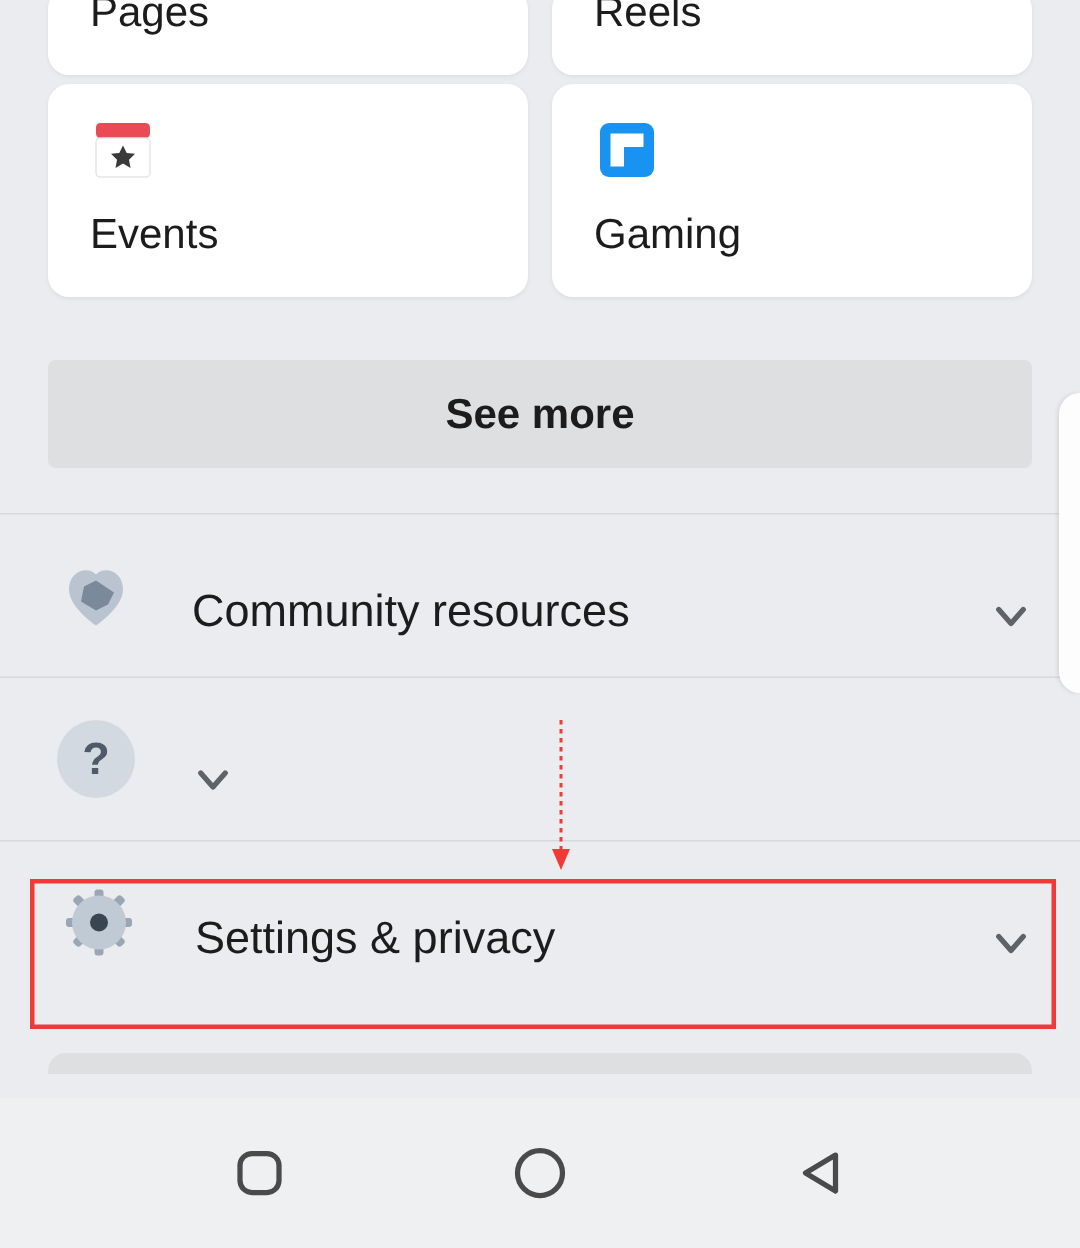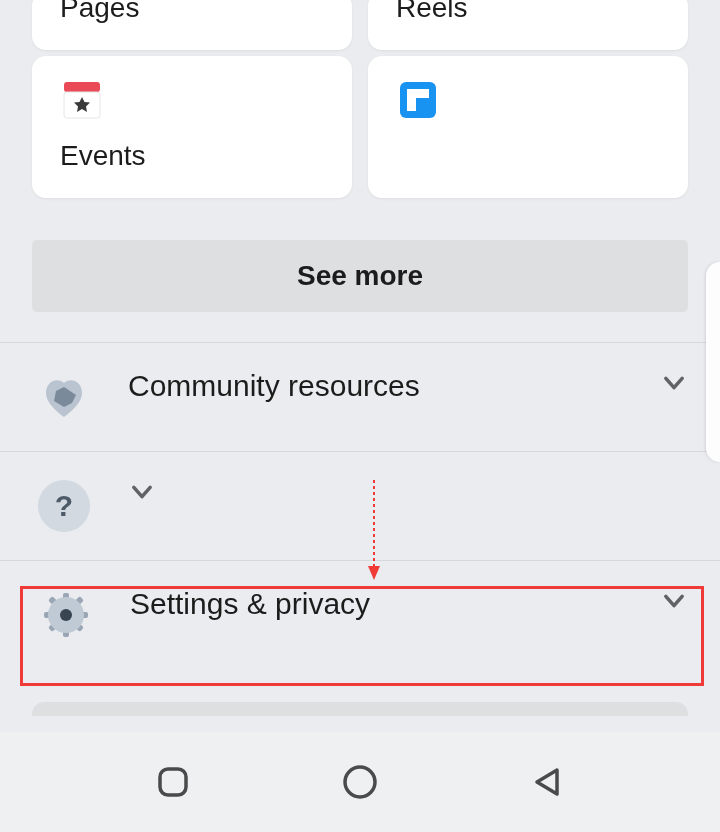--- a/index.html
+++ b/index.html
@@ -174,6 +174,7 @@
         <path d="M11 11 H33 V20 H20 V33 H11 Z" fill="#ffffff"></path>
       </svg>
     </div>
+    <div class="label">Gaming</div>
   </div>
 </div>
 

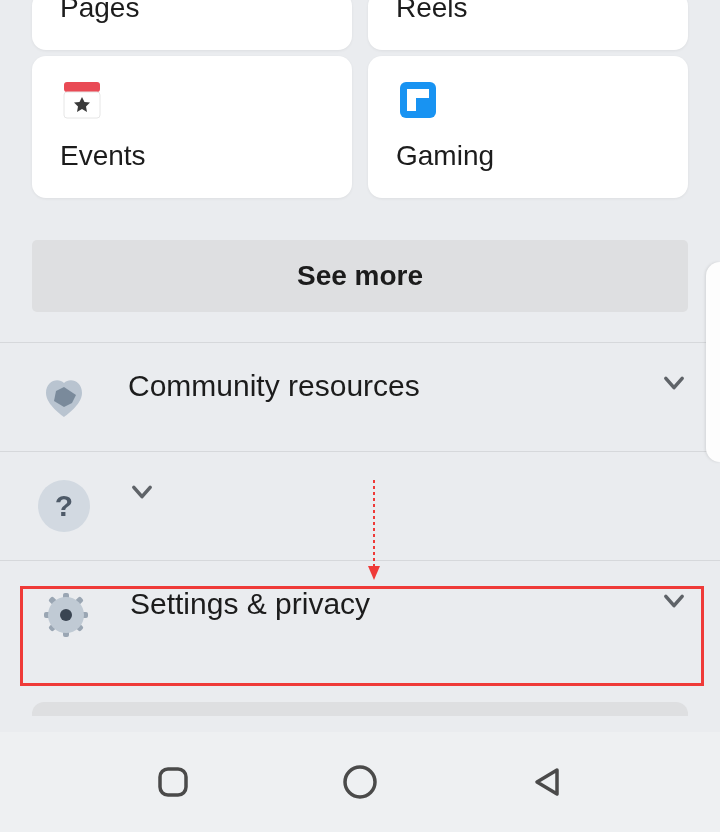--- a/index.html
+++ b/index.html
@@ -59,7 +59,7 @@
     }
     .list-row {
       display: flex;
-      align-items: flex-start;
+      align-items: flex-end;
       padding: 26px 32px 26px 36px;
       border-bottom: 1px solid #d6d8db;
       cursor: pointer;

